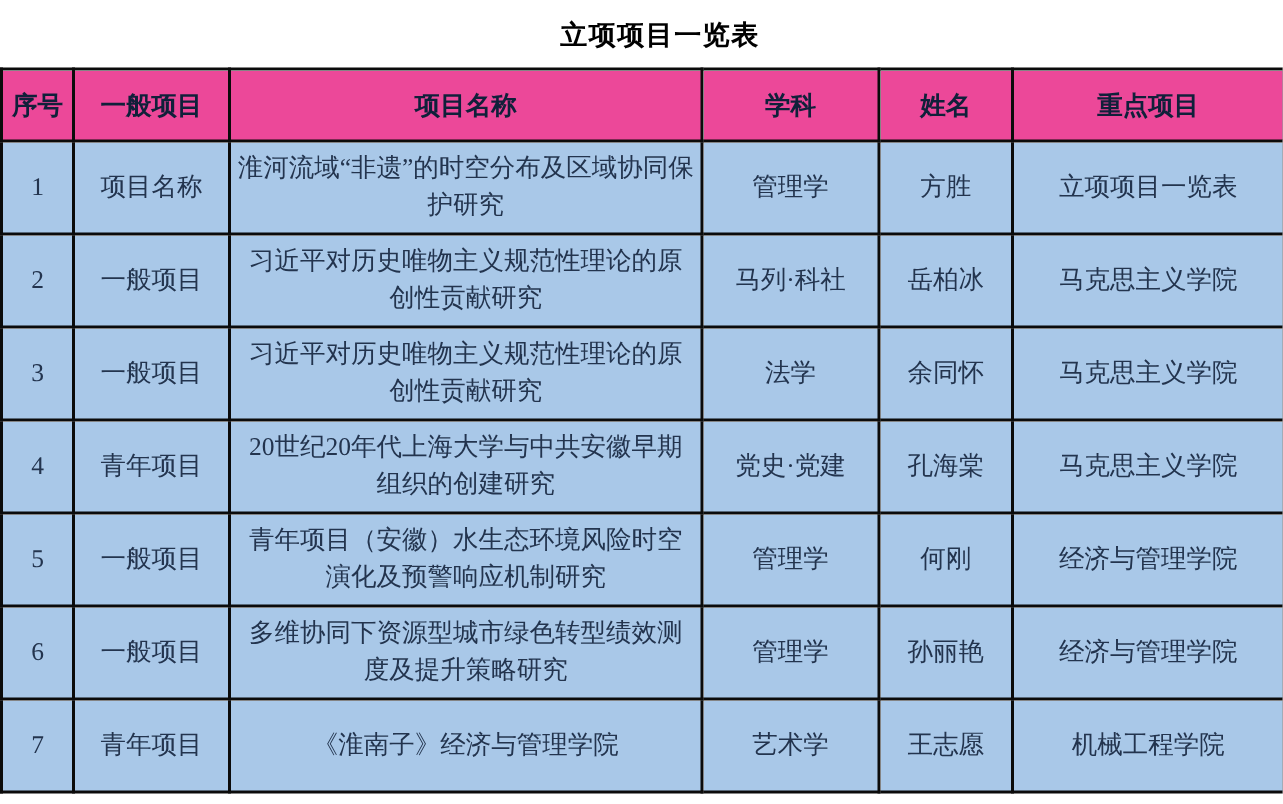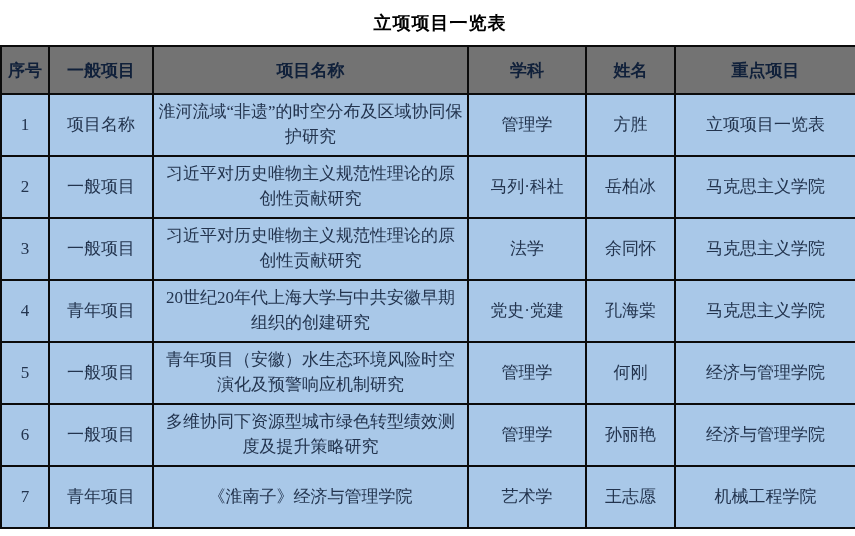--- a/index.html
+++ b/index.html
@@ -36,7 +36,7 @@
     overflow: hidden;
   }
   table.projects th {
-    background: #737373;
+    background: #ec4899;
     font-family: "Liberation Sans", sans-serif;
     font-weight: bold;
     font-size: 17px;

